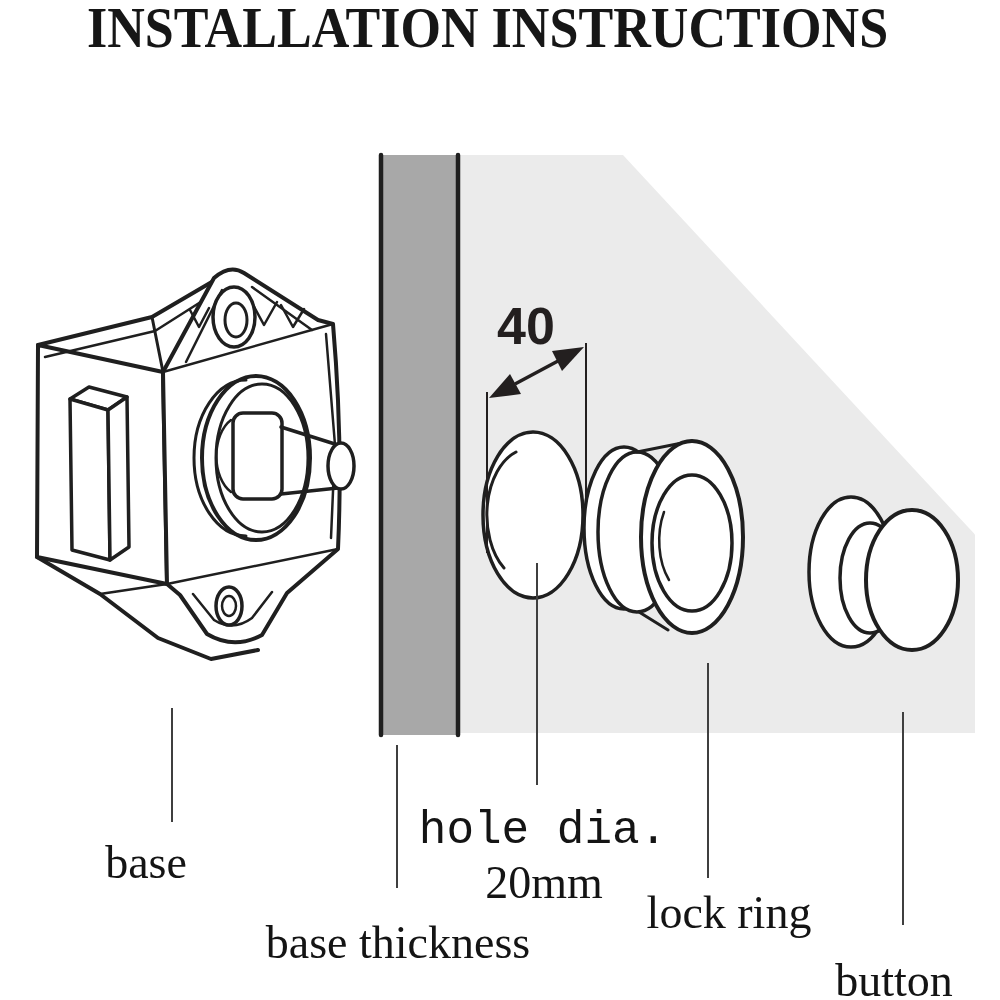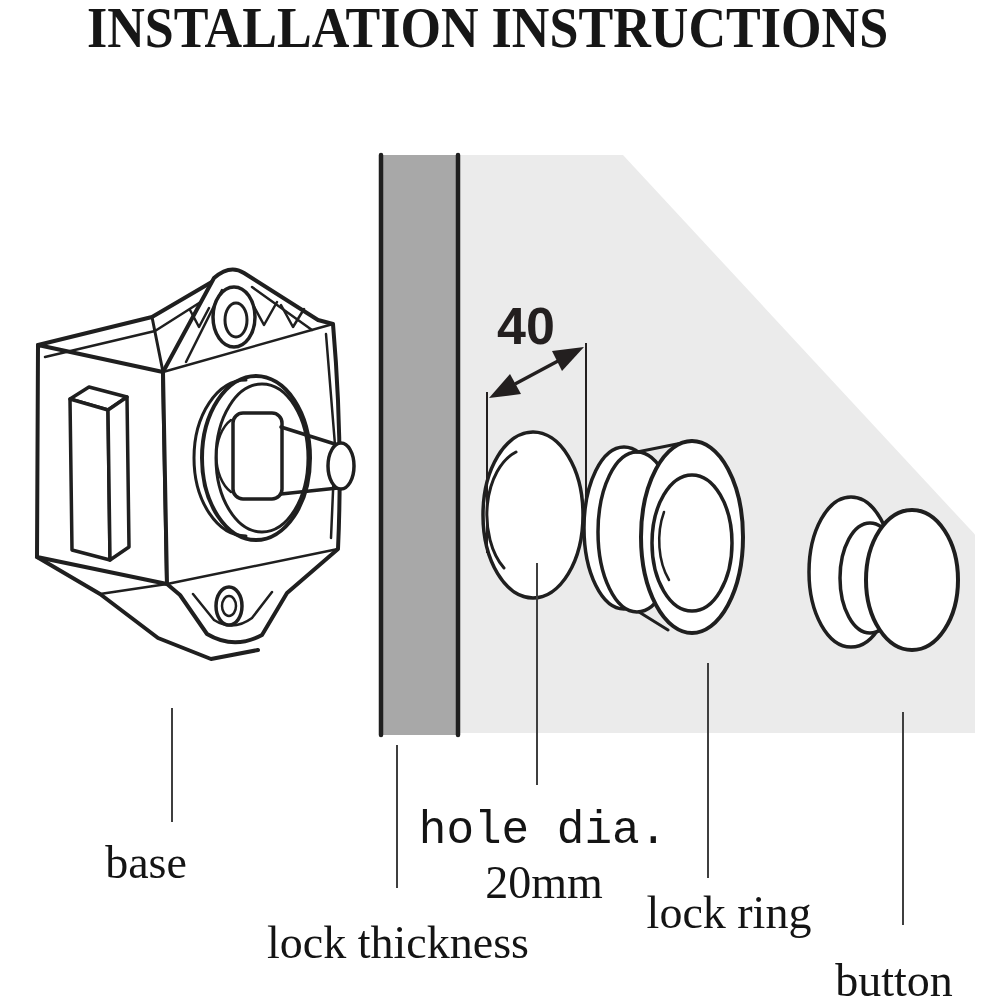--- a/index.html
+++ b/index.html
@@ -165,7 +165,7 @@
   <div class="dim-value" style="left:526px; top:300px;">40</div>
 
   <div class="lbl" style="left:146px; top:839px;text-align:right;">base</div>
-  <div class="lbl" style="left:398px; top:919px;">lock thickness</div>
+  <div class="lbl" style="left:398px; top:919px;">base thickness</div>
   <div class="lbl" style="left:543px; top:807px;font-family:Liberation Mono, monospace;">hole dia.</div>
   <div class="lbl" style="left:544px; top:859px;">20mm</div>
   <div class="lbl" style="left:729px; top:889px;">lock ring</div>

